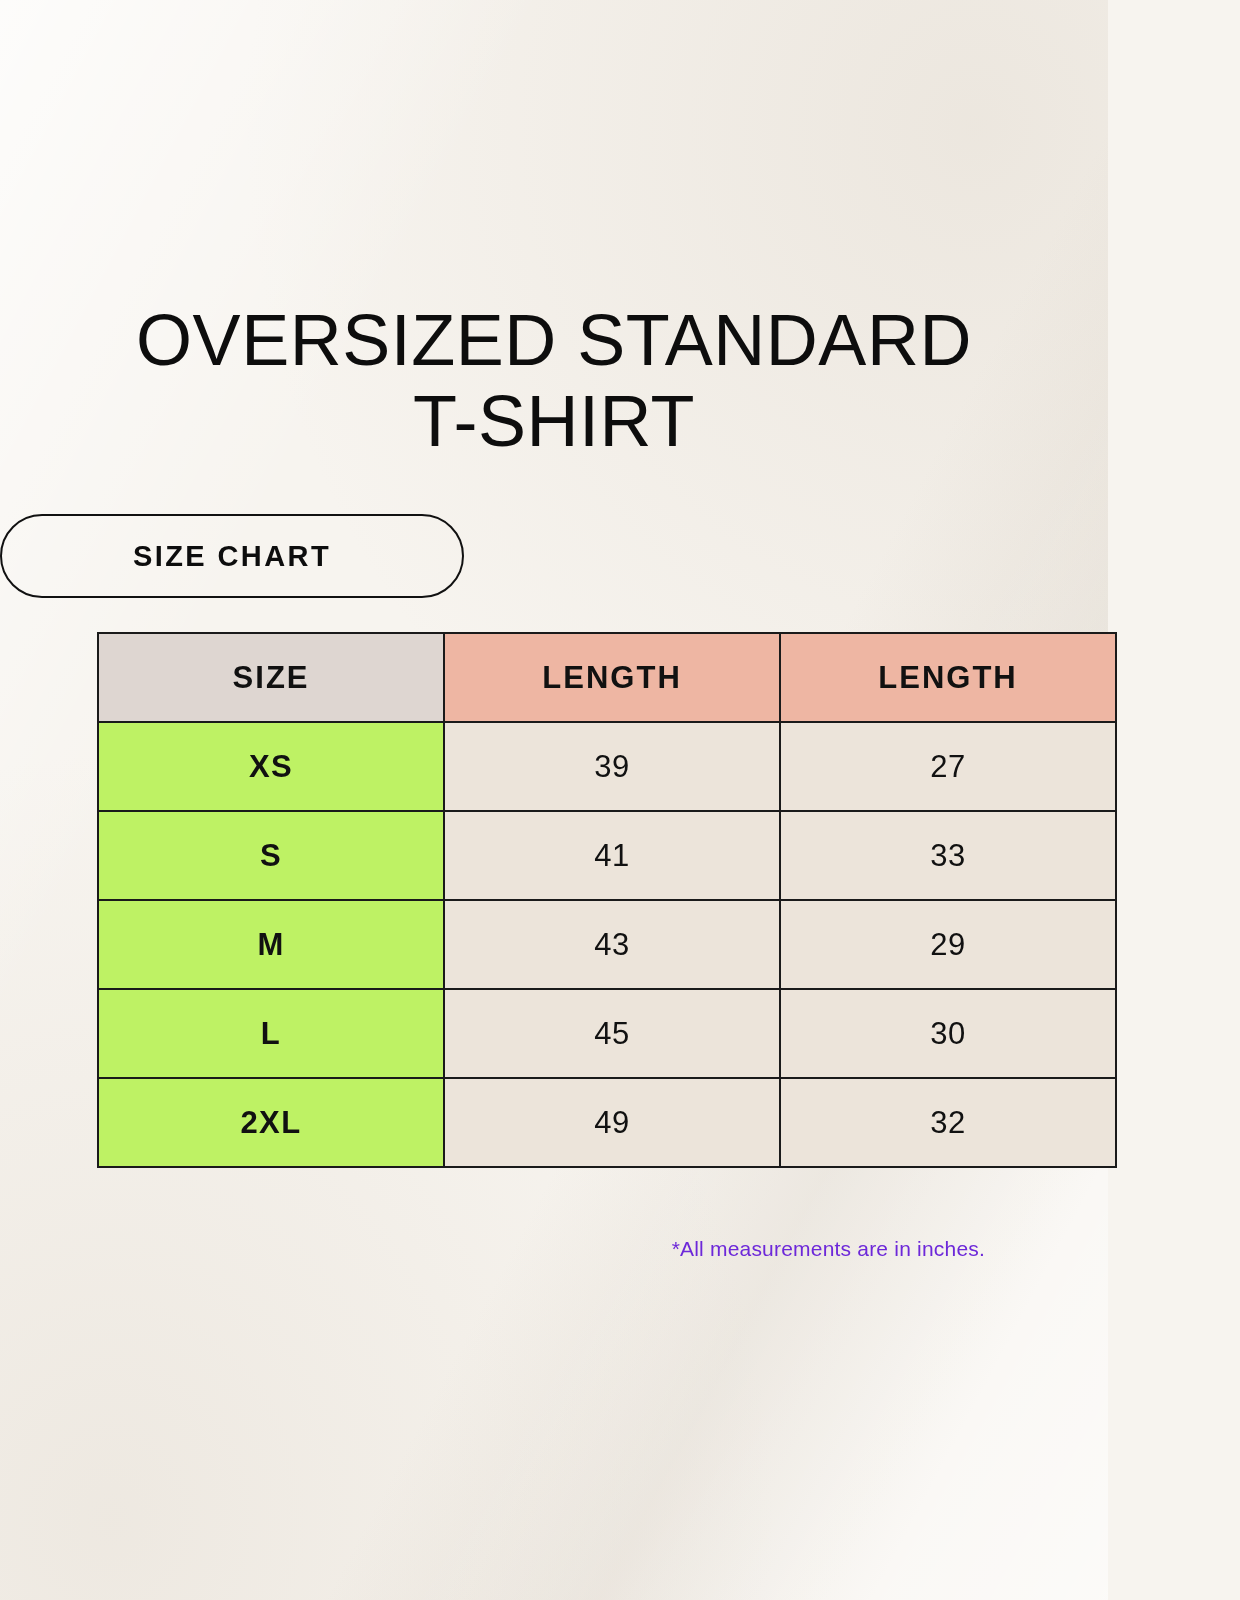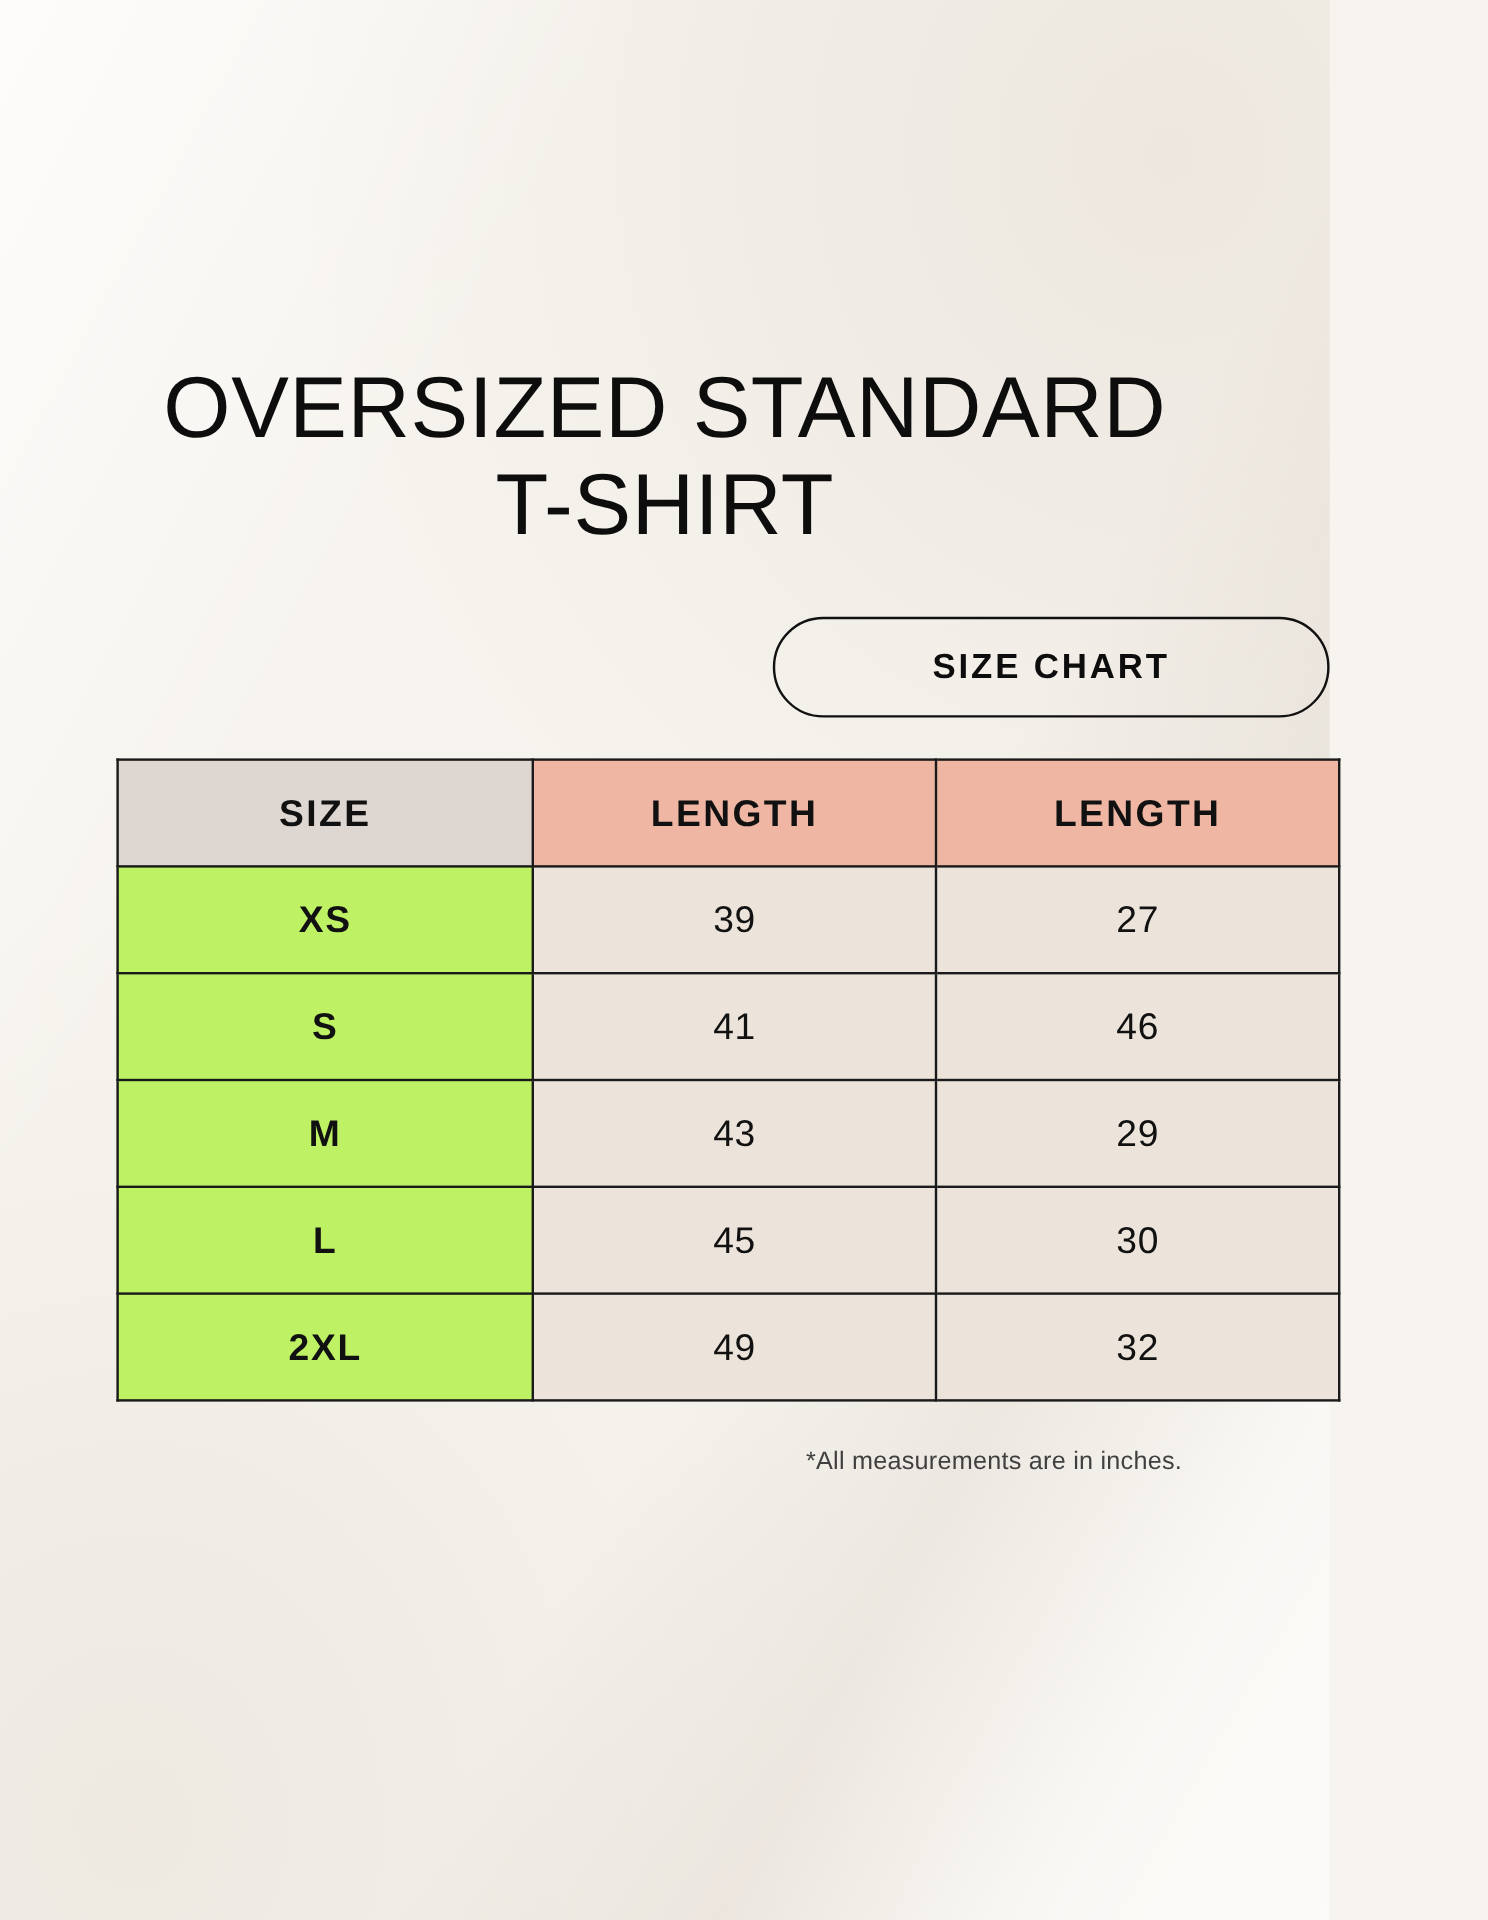--- a/index.html
+++ b/index.html
@@ -57,7 +57,7 @@
     right: 0;
     top: 514px;
     display: flex;
-    justify-content: flex-end;
+    justify-content: flex-start;
   }
   .pill {
     border: 2px solid #111;

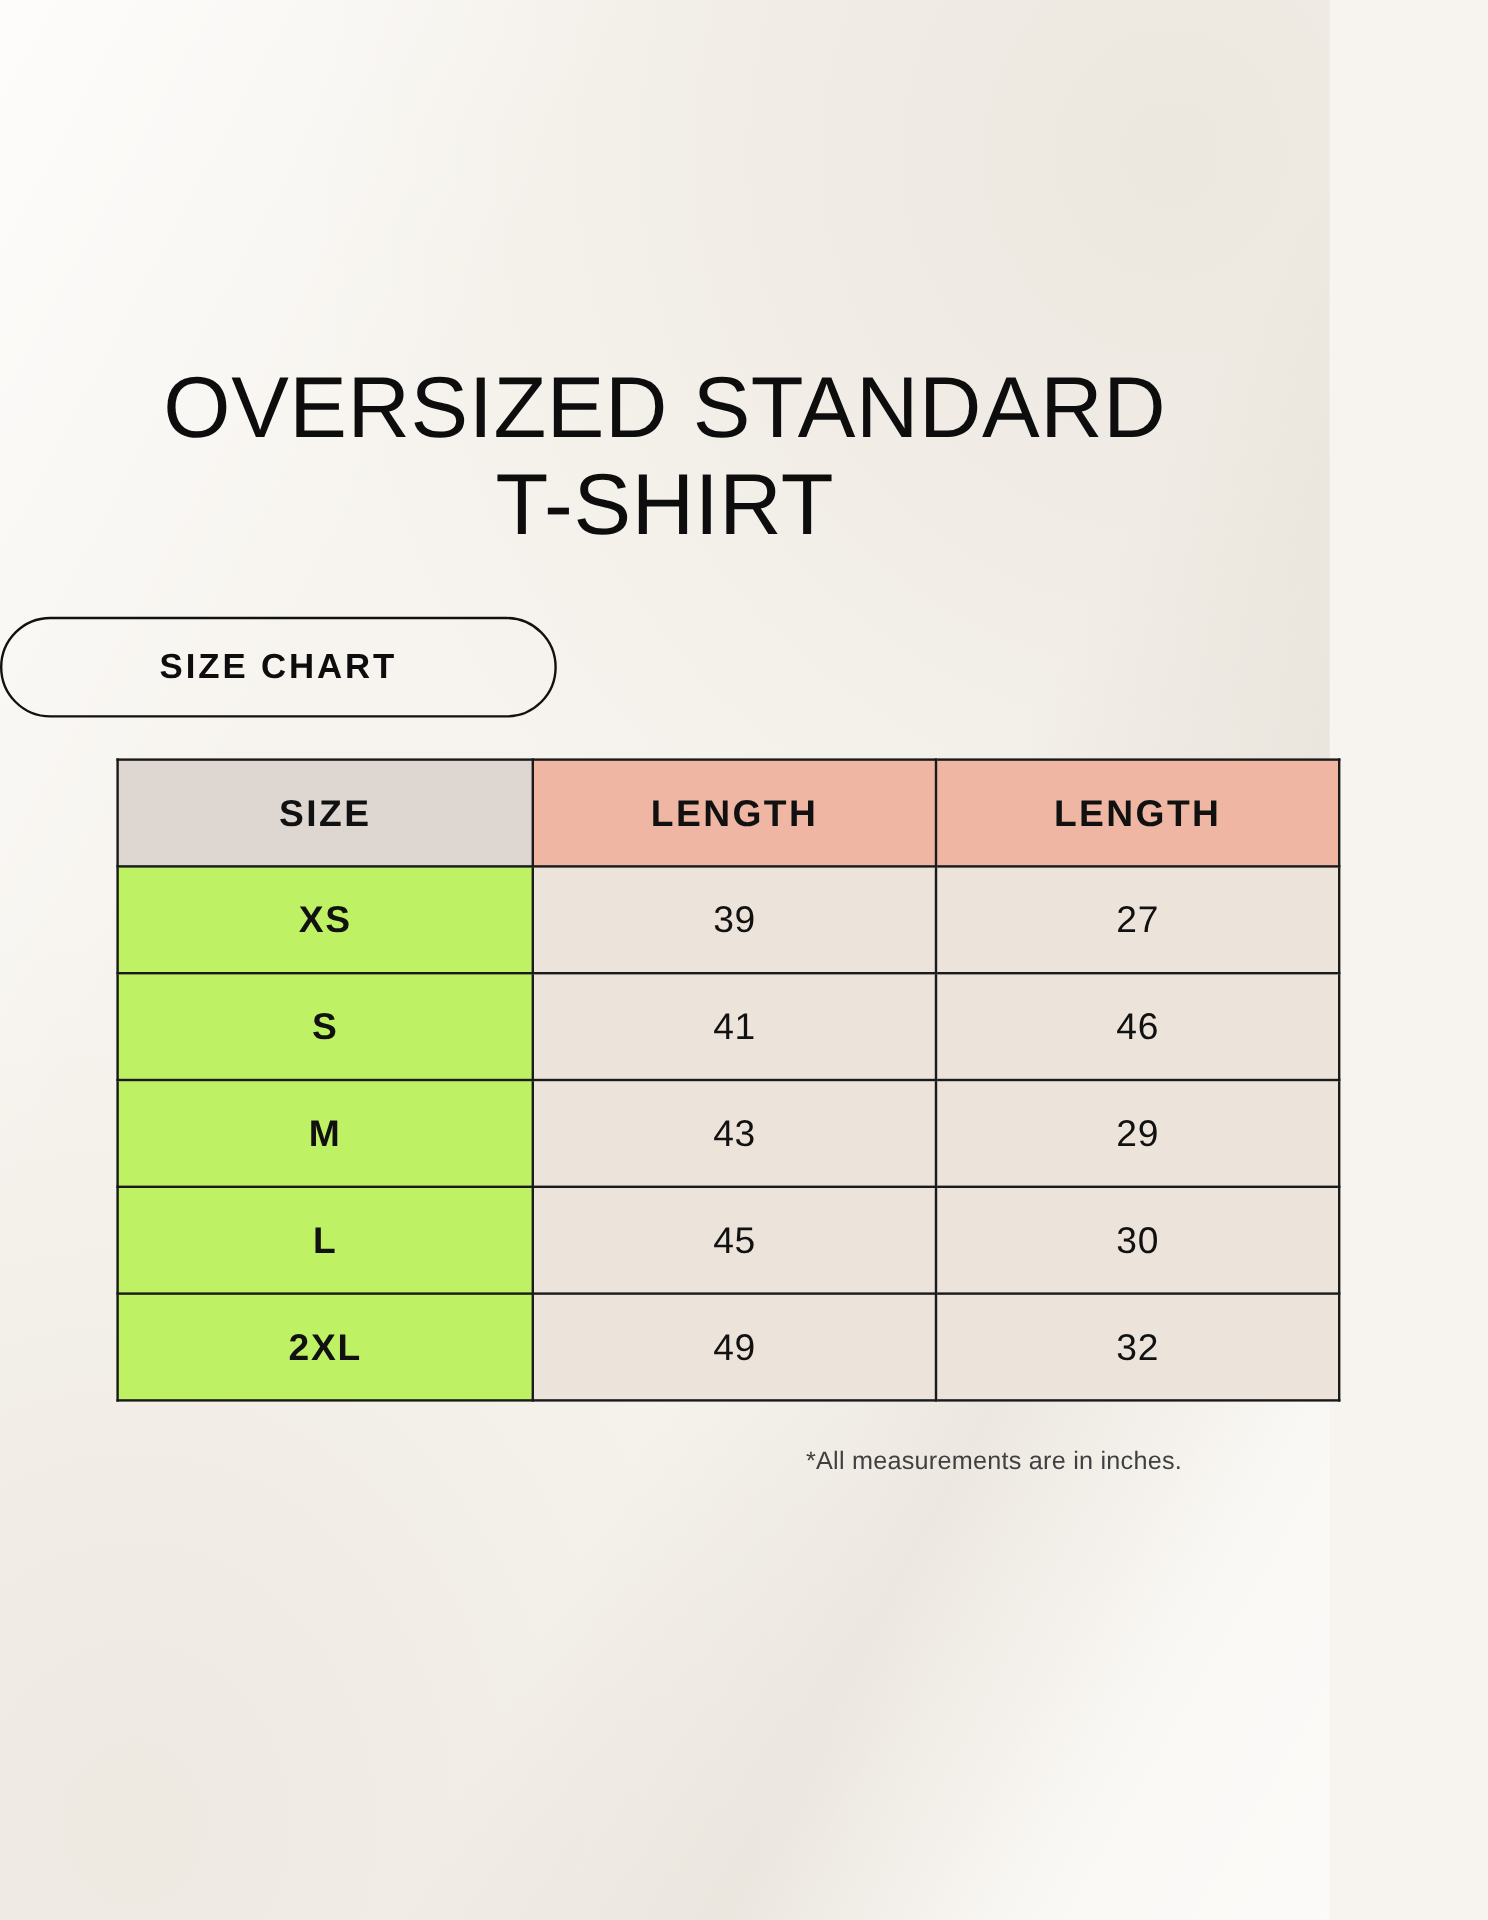--- a/index.html
+++ b/index.html
@@ -166,7 +166,7 @@
         <tr>
           <td class="cell-size">S</td>
           <td class="cell-value">41</td>
-          <td class="cell-value">46</td>
+          <td class="cell-value">33</td>
         </tr>
         <tr>
           <td class="cell-size">M</td>

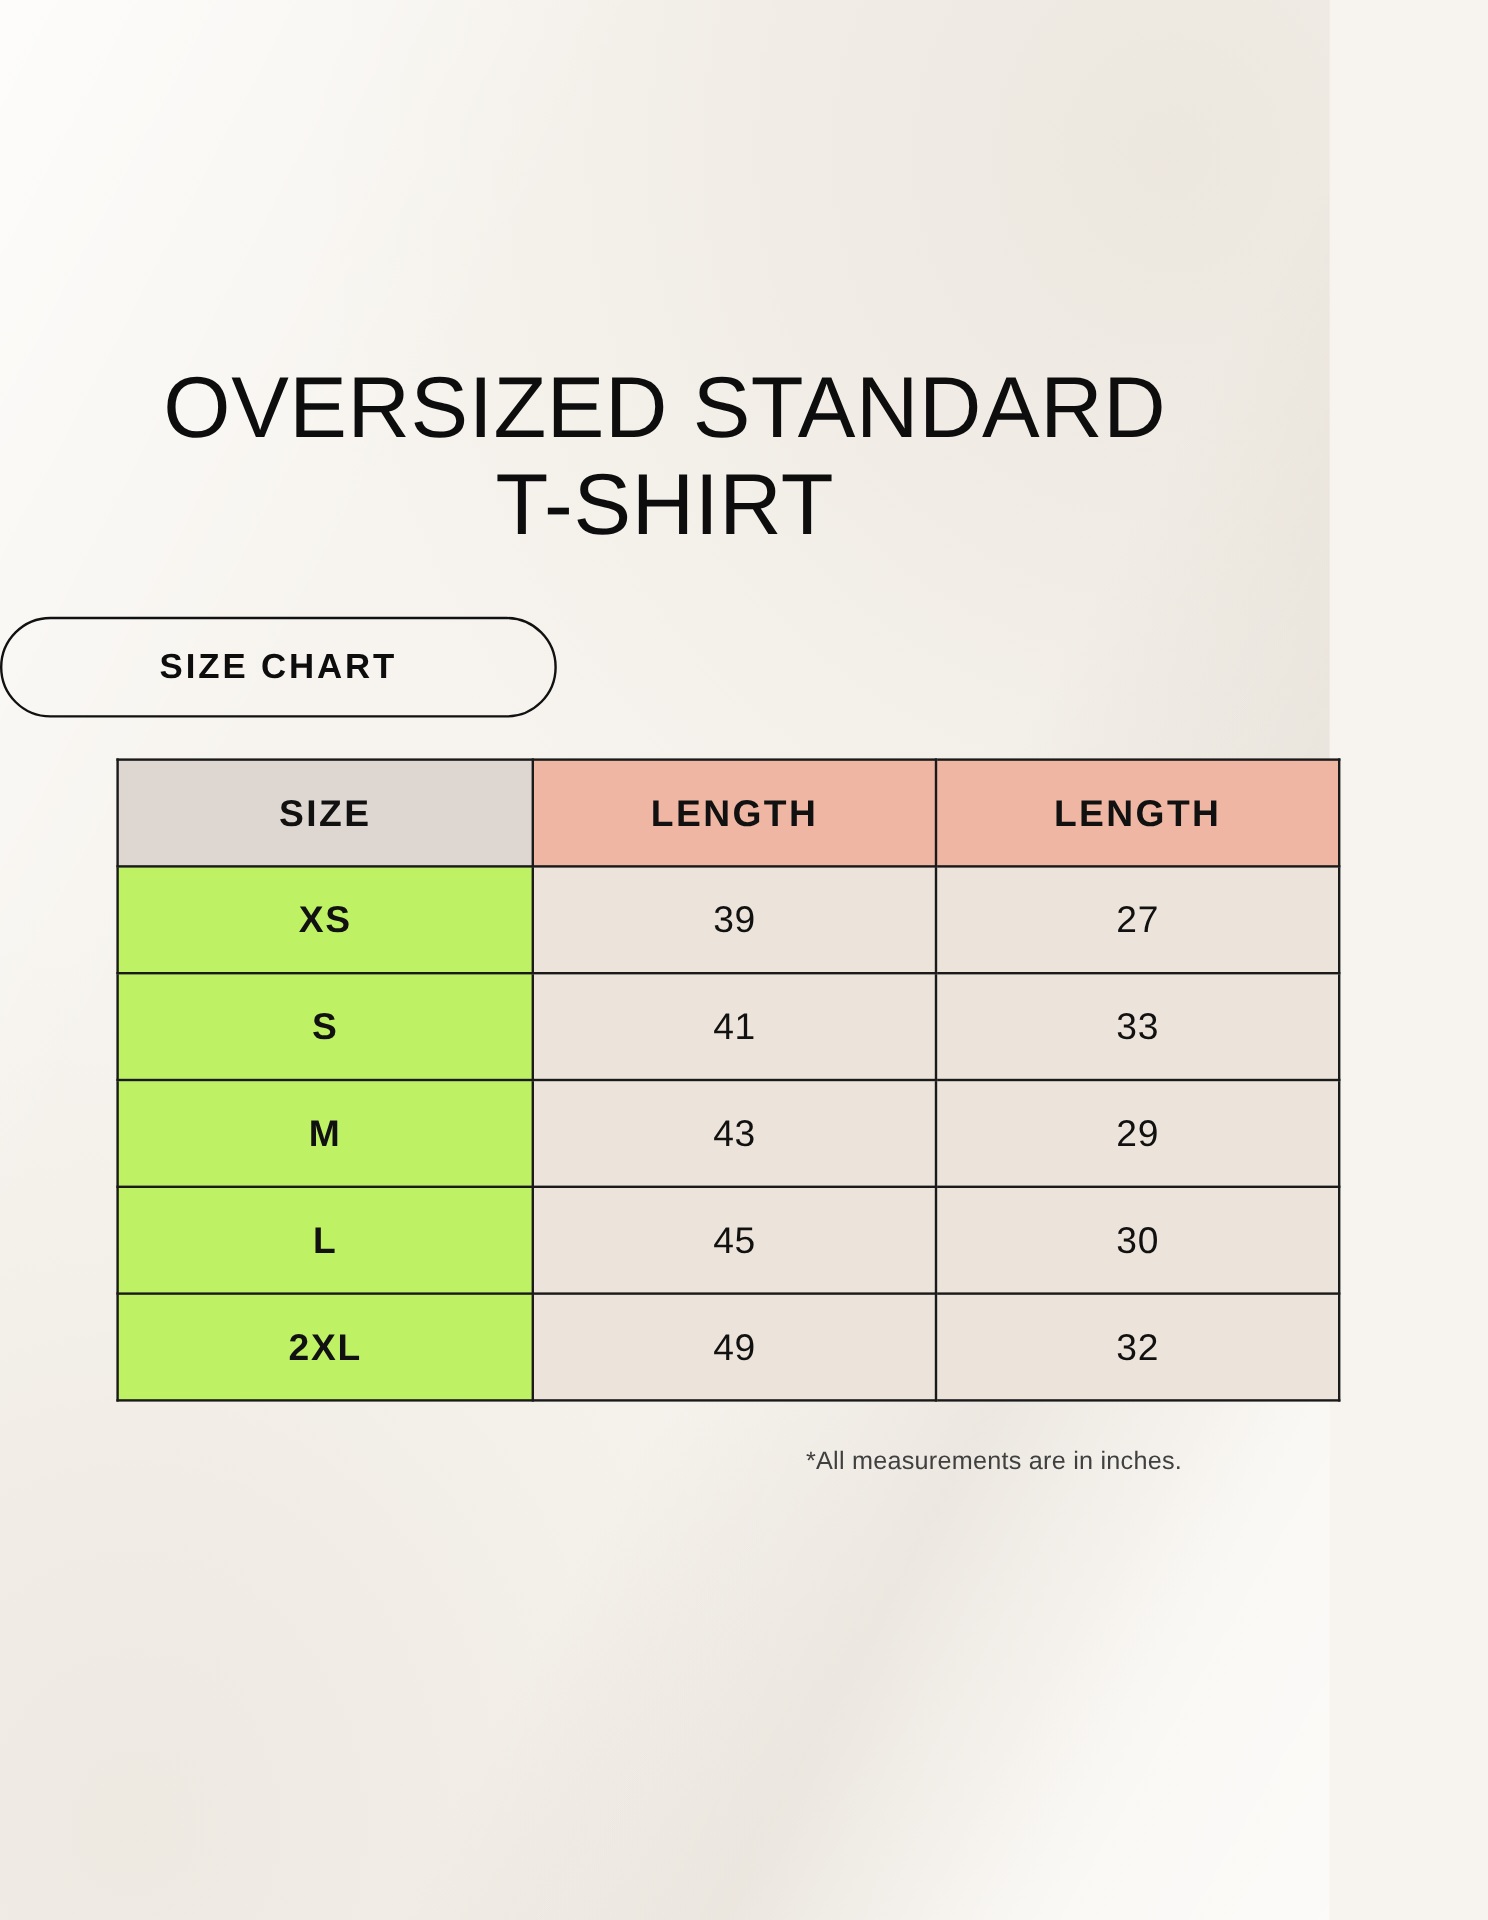--- a/index.html
+++ b/index.html
@@ -124,10 +124,10 @@
   .footnote {
     position: absolute;
     right: 123px;
-    top: 1206px;
+    top: 1237px;
     font-size: 21px;
     letter-spacing: 0.2px;
-    color: #404040;
+    color: #6d28d9;
     font-weight: 400;
   }
 </style>

